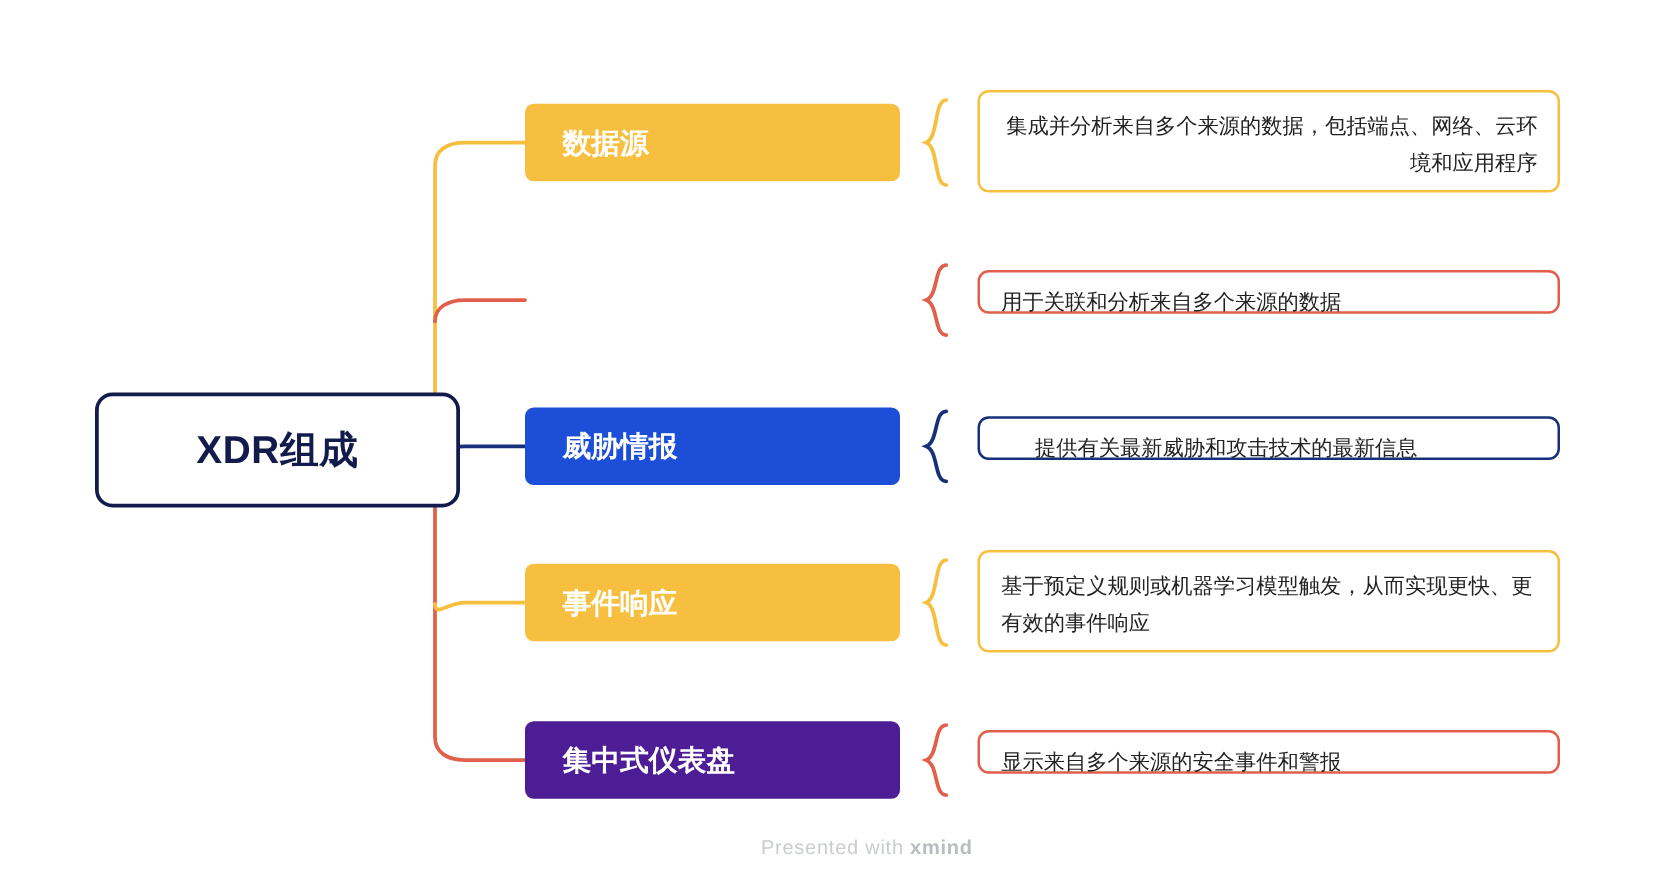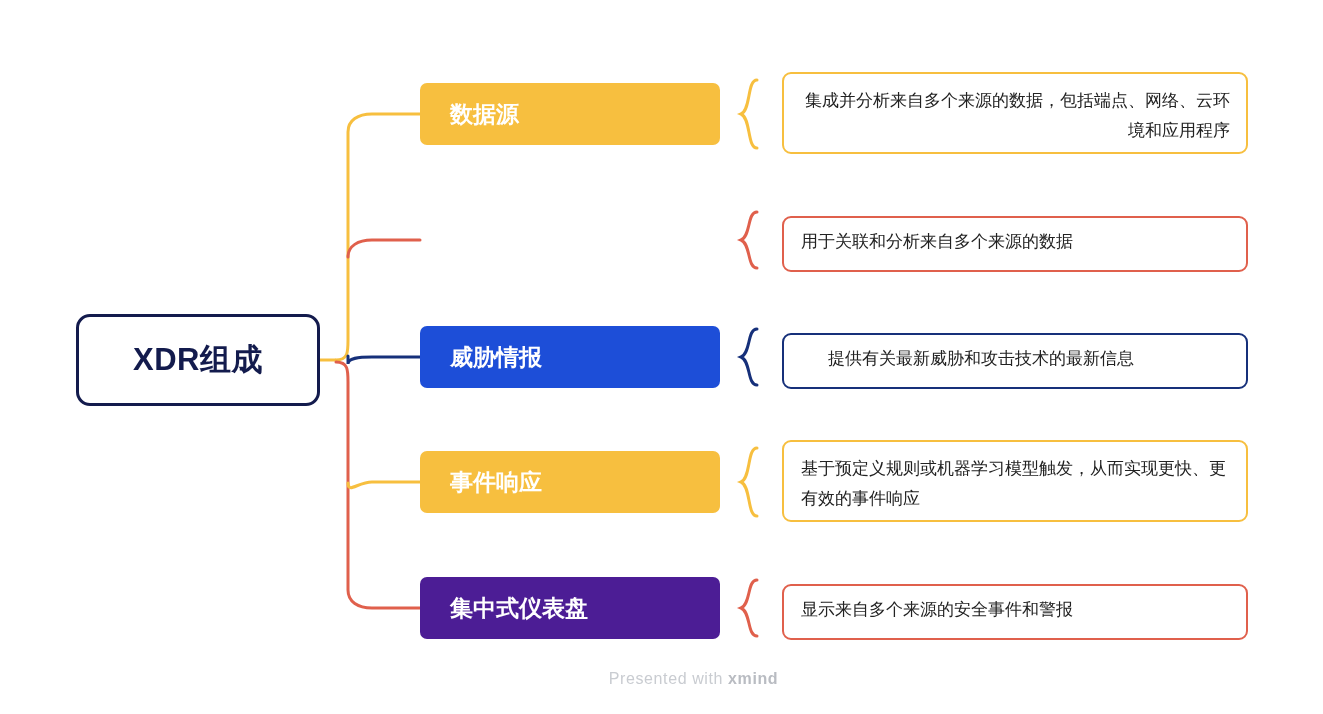--- a/index.html
+++ b/index.html
@@ -72,7 +72,7 @@
     color: #222222;
   }
   .note-2lines { height: 82px; }
-  .note-1line  { height: 56px; padding-top: 9px; }
+  .note-1line  { height: 35px; padding-top: 9px; }
 
   .footer {
     position: absolute;

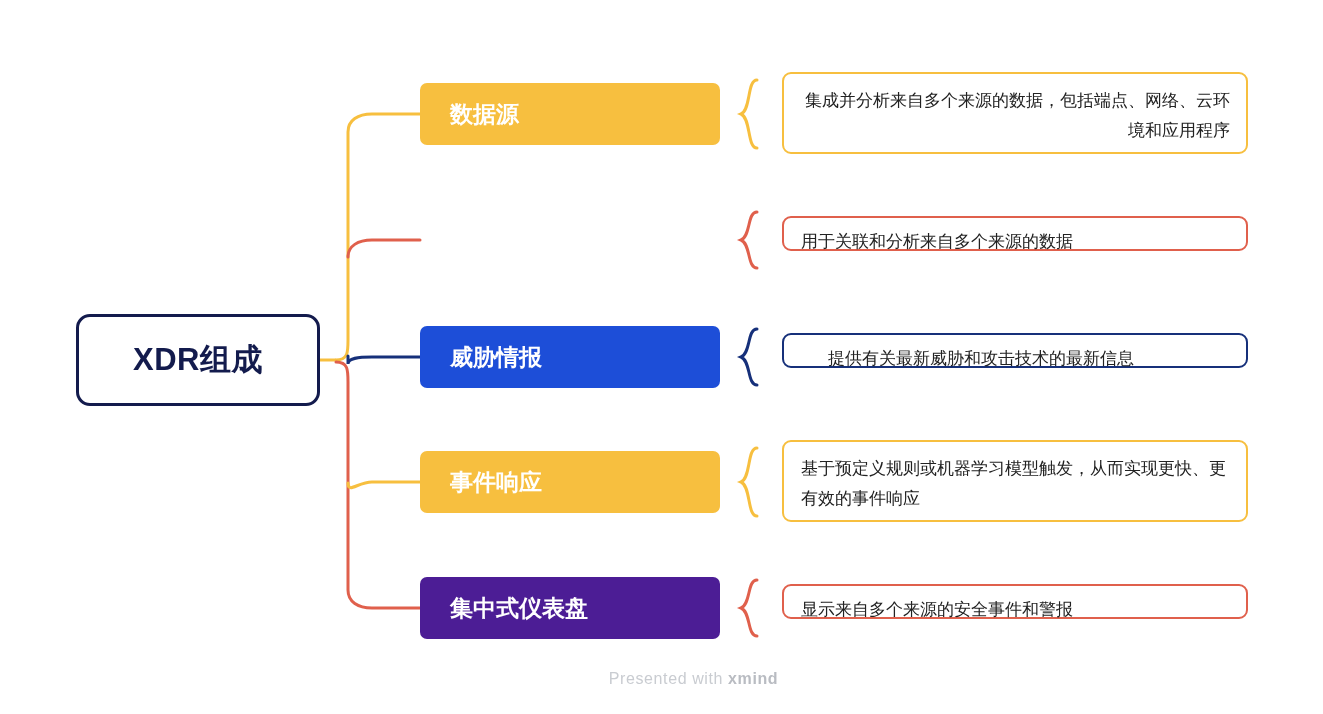--- a/index.html
+++ b/index.html
@@ -31,7 +31,7 @@
     position: absolute;
     left: 76px;
     top: 314px;
-    width: 244px;
+    width: 292px;
     height: 92px;
     box-sizing: border-box;
     border: 3px solid #131b4d;

